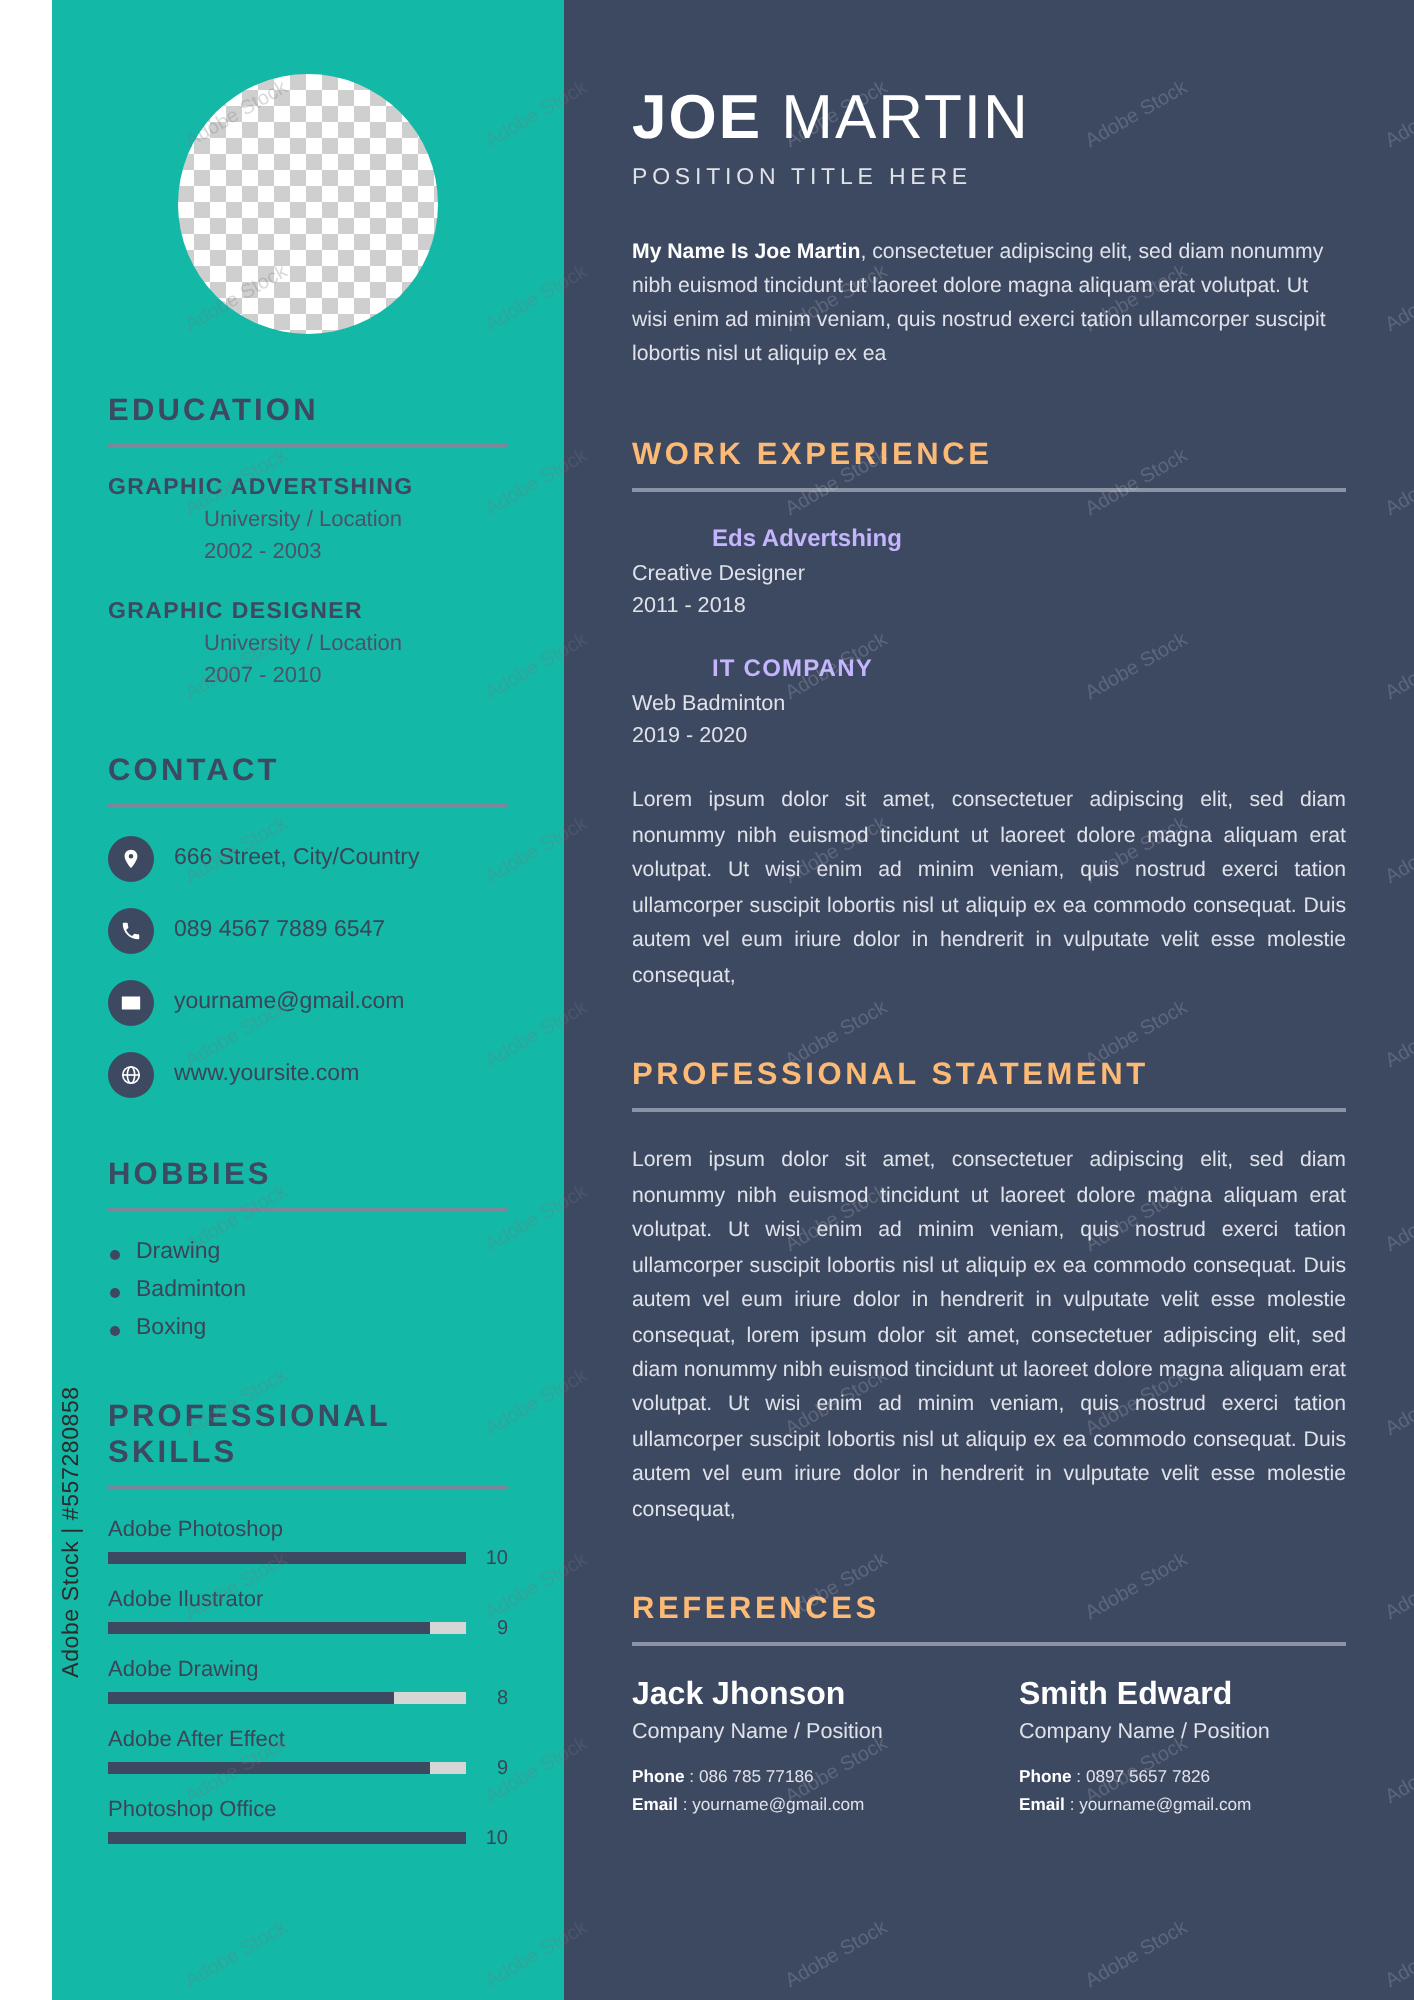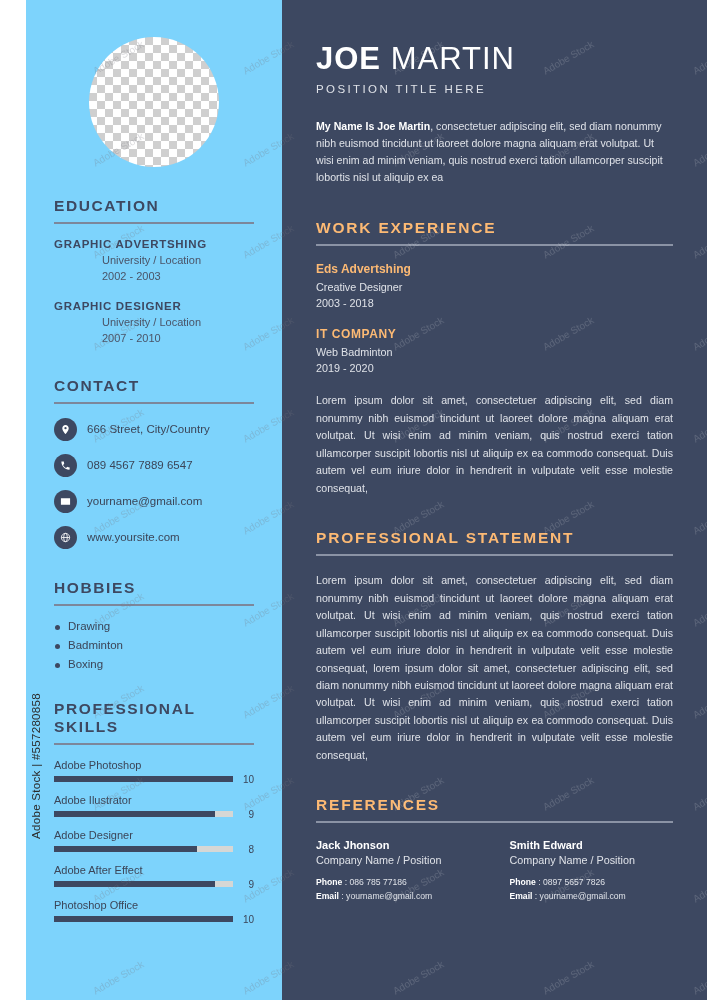--- a/index.html
+++ b/index.html
@@ -45,7 +45,7 @@
   
   .left {
     width: 256px;
-    background: #7dd3fc;
+    background: #14b8a6;
     padding: 0 28px;
     position: relative;
   }

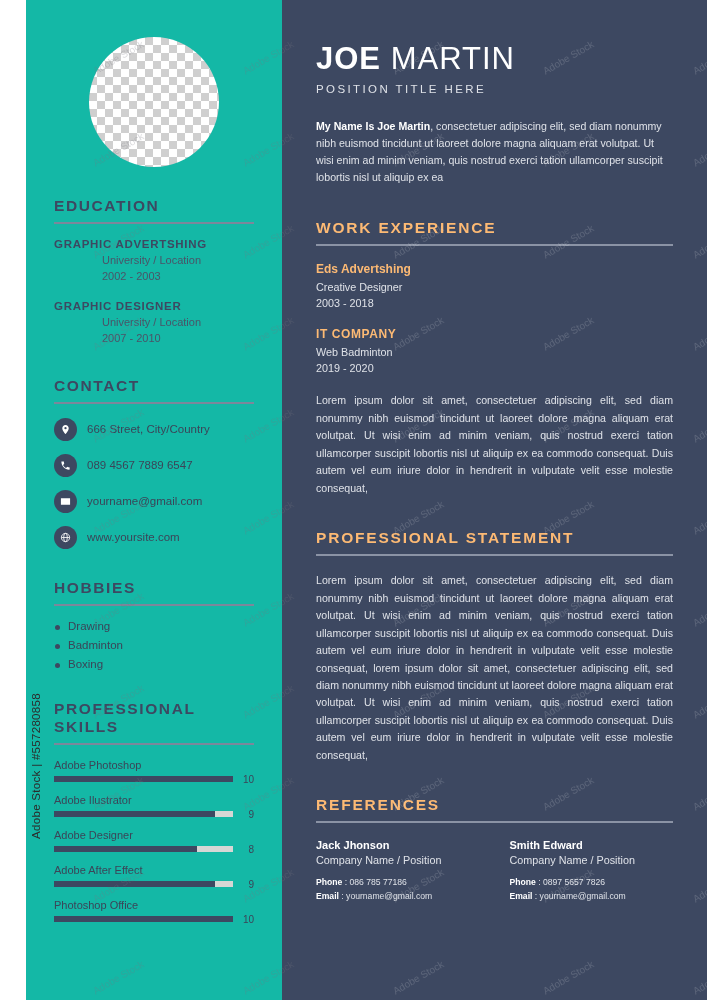--- a/index.html
+++ b/index.html
@@ -194,8 +194,9 @@
   .job-title {
     font-size: 12px;
     font-weight: bold;
-    color: #fdba74;
+    color: #c4b5fd;
     margin-bottom: 3px;
+    margin-left: 40px;
   }
   .job-title.caps { text-transform: uppercase; letter-spacing: .6px; }
   .job-line {

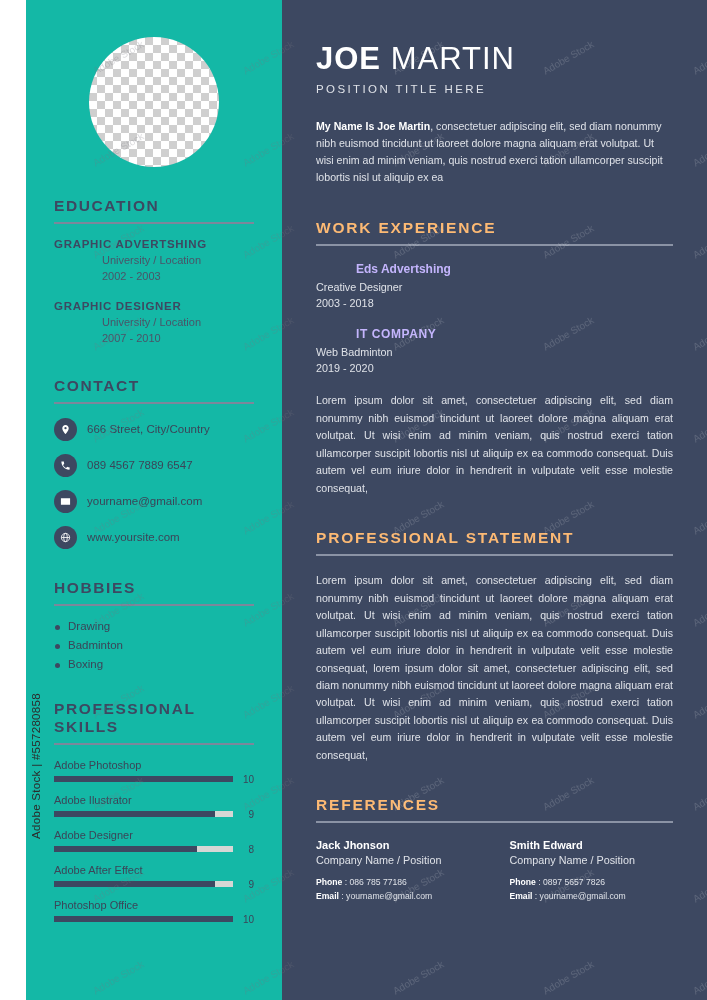--- a/index.html
+++ b/index.html
@@ -403,7 +403,7 @@
         <div class="job">
           <div class="job-title">Eds Advertshing</div>
           <div class="job-line">Creative Designer</div>
-          <div class="job-line">2003 - 2018</div>
+          <div class="job-line">2011 - 2018</div>
         </div>
 
         <div class="job">

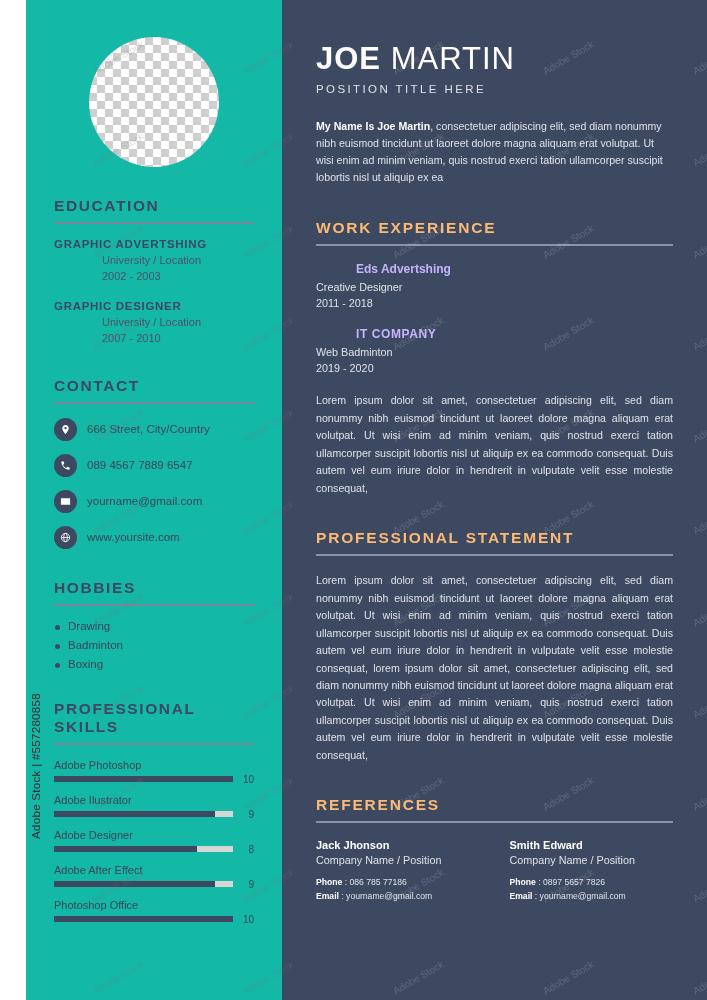--- a/index.html
+++ b/index.html
@@ -353,7 +353,7 @@
         </div>
 
         <div class="skill">
-          <div class="skill-name">Adobe Designer</div>
+          <div class="skill-name">Adobe Drawing</div>
           <div class="skill-row">
             <div class="bar-wrap">
                 <div class="bar-fill" style="width: 80%;"></div>

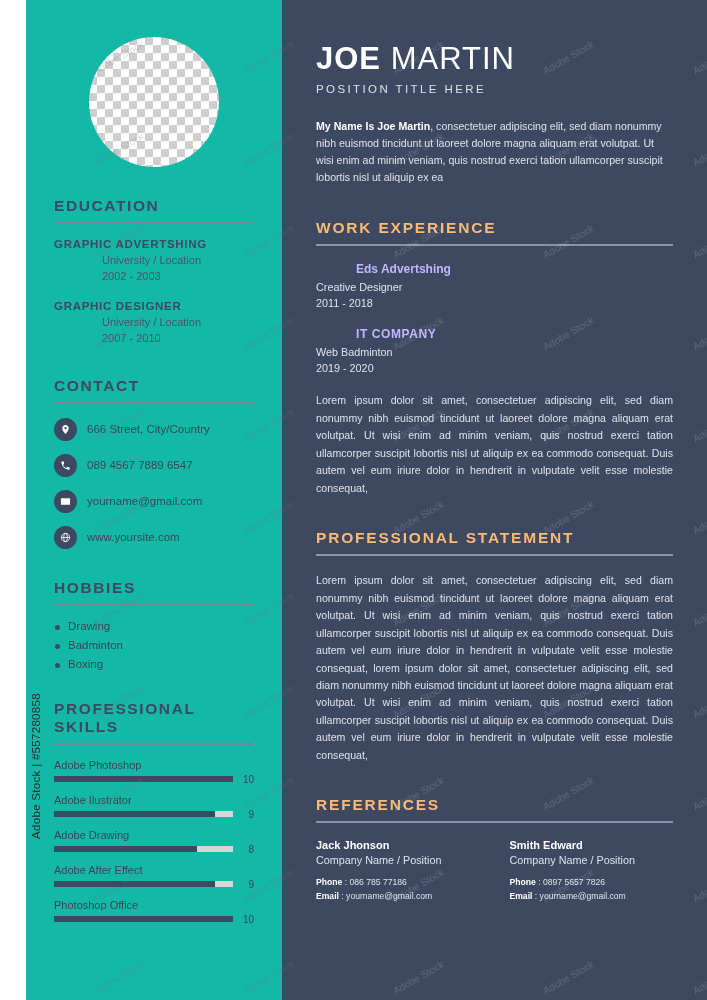--- a/index.html
+++ b/index.html
@@ -218,7 +218,7 @@
   }
   .ref { flex: 1; }
   .ref-name {
-    font-size: 11px;
+    font-size: 16px;
     font-weight: bold;
     color: #ffffff;
     margin-bottom: 3px;

